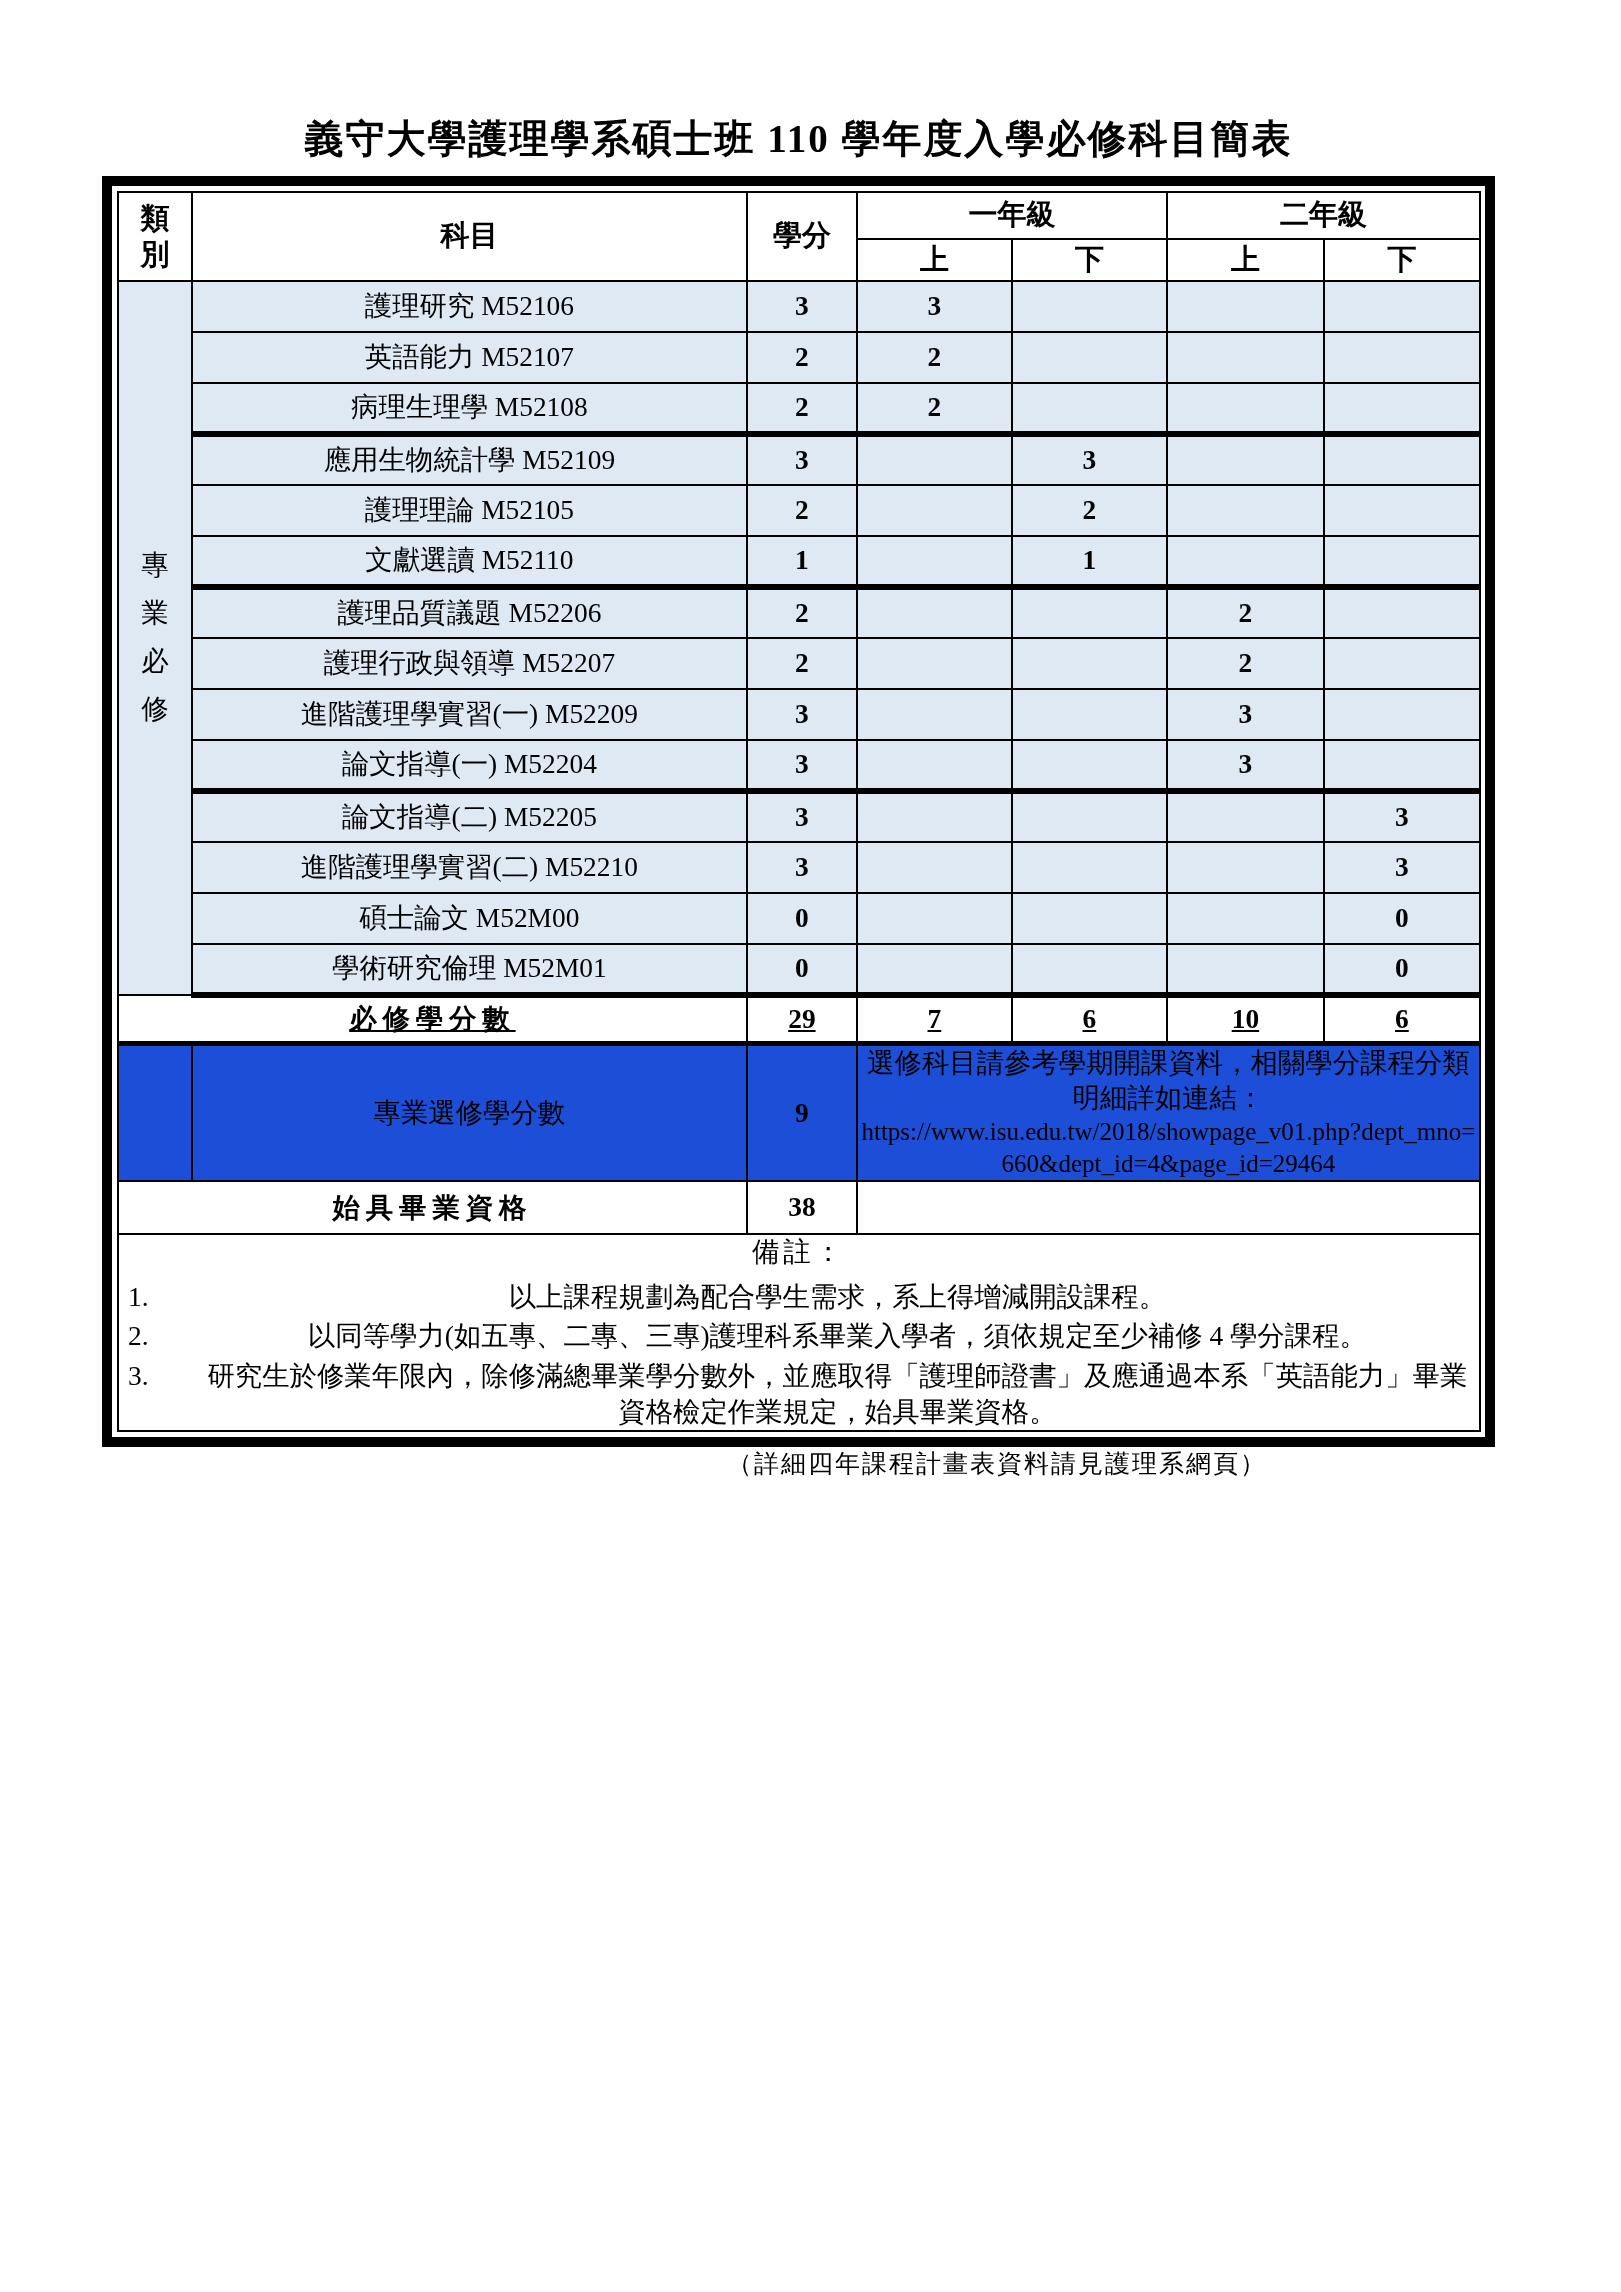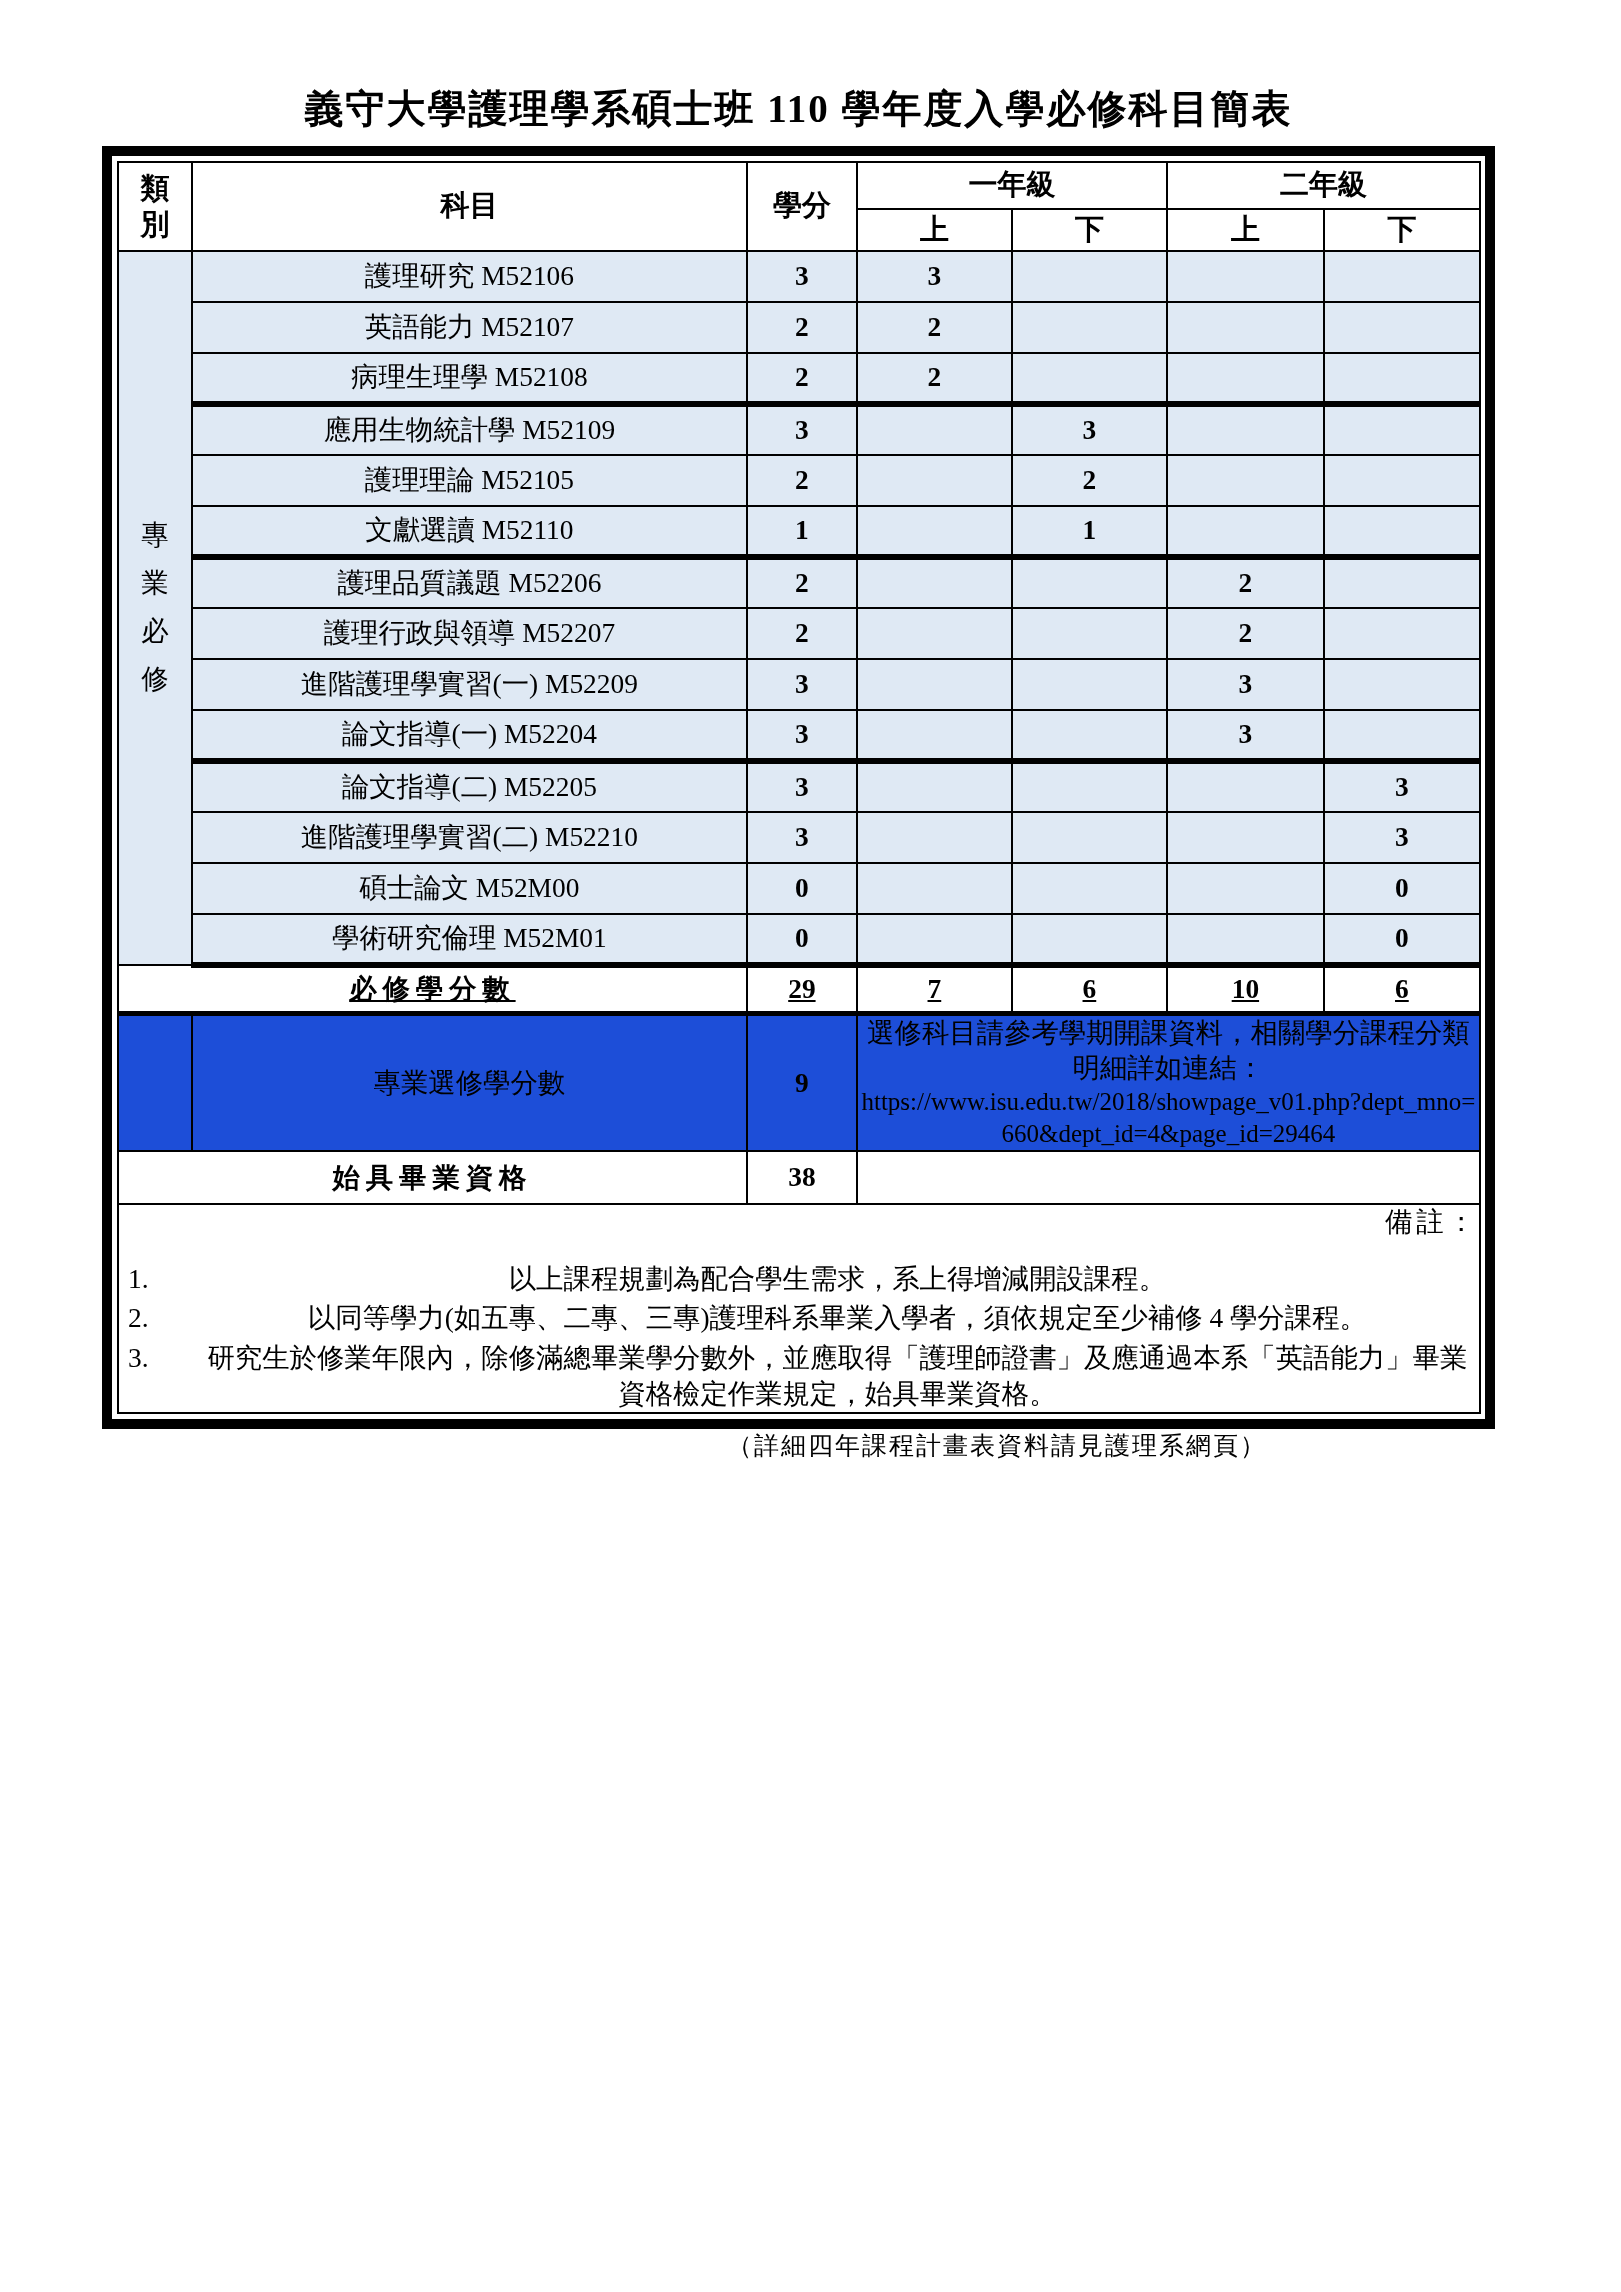--- a/index.html
+++ b/index.html
@@ -13,7 +13,7 @@
   .doc { position: relative; width: 1621px; min-height: 2293px; background: #fff; }
 
   .page-title {
-    padding-top: 82px;
+    padding-top: 112px;
     margin-left: 102px;
     width: 1393px;
     text-align: center;

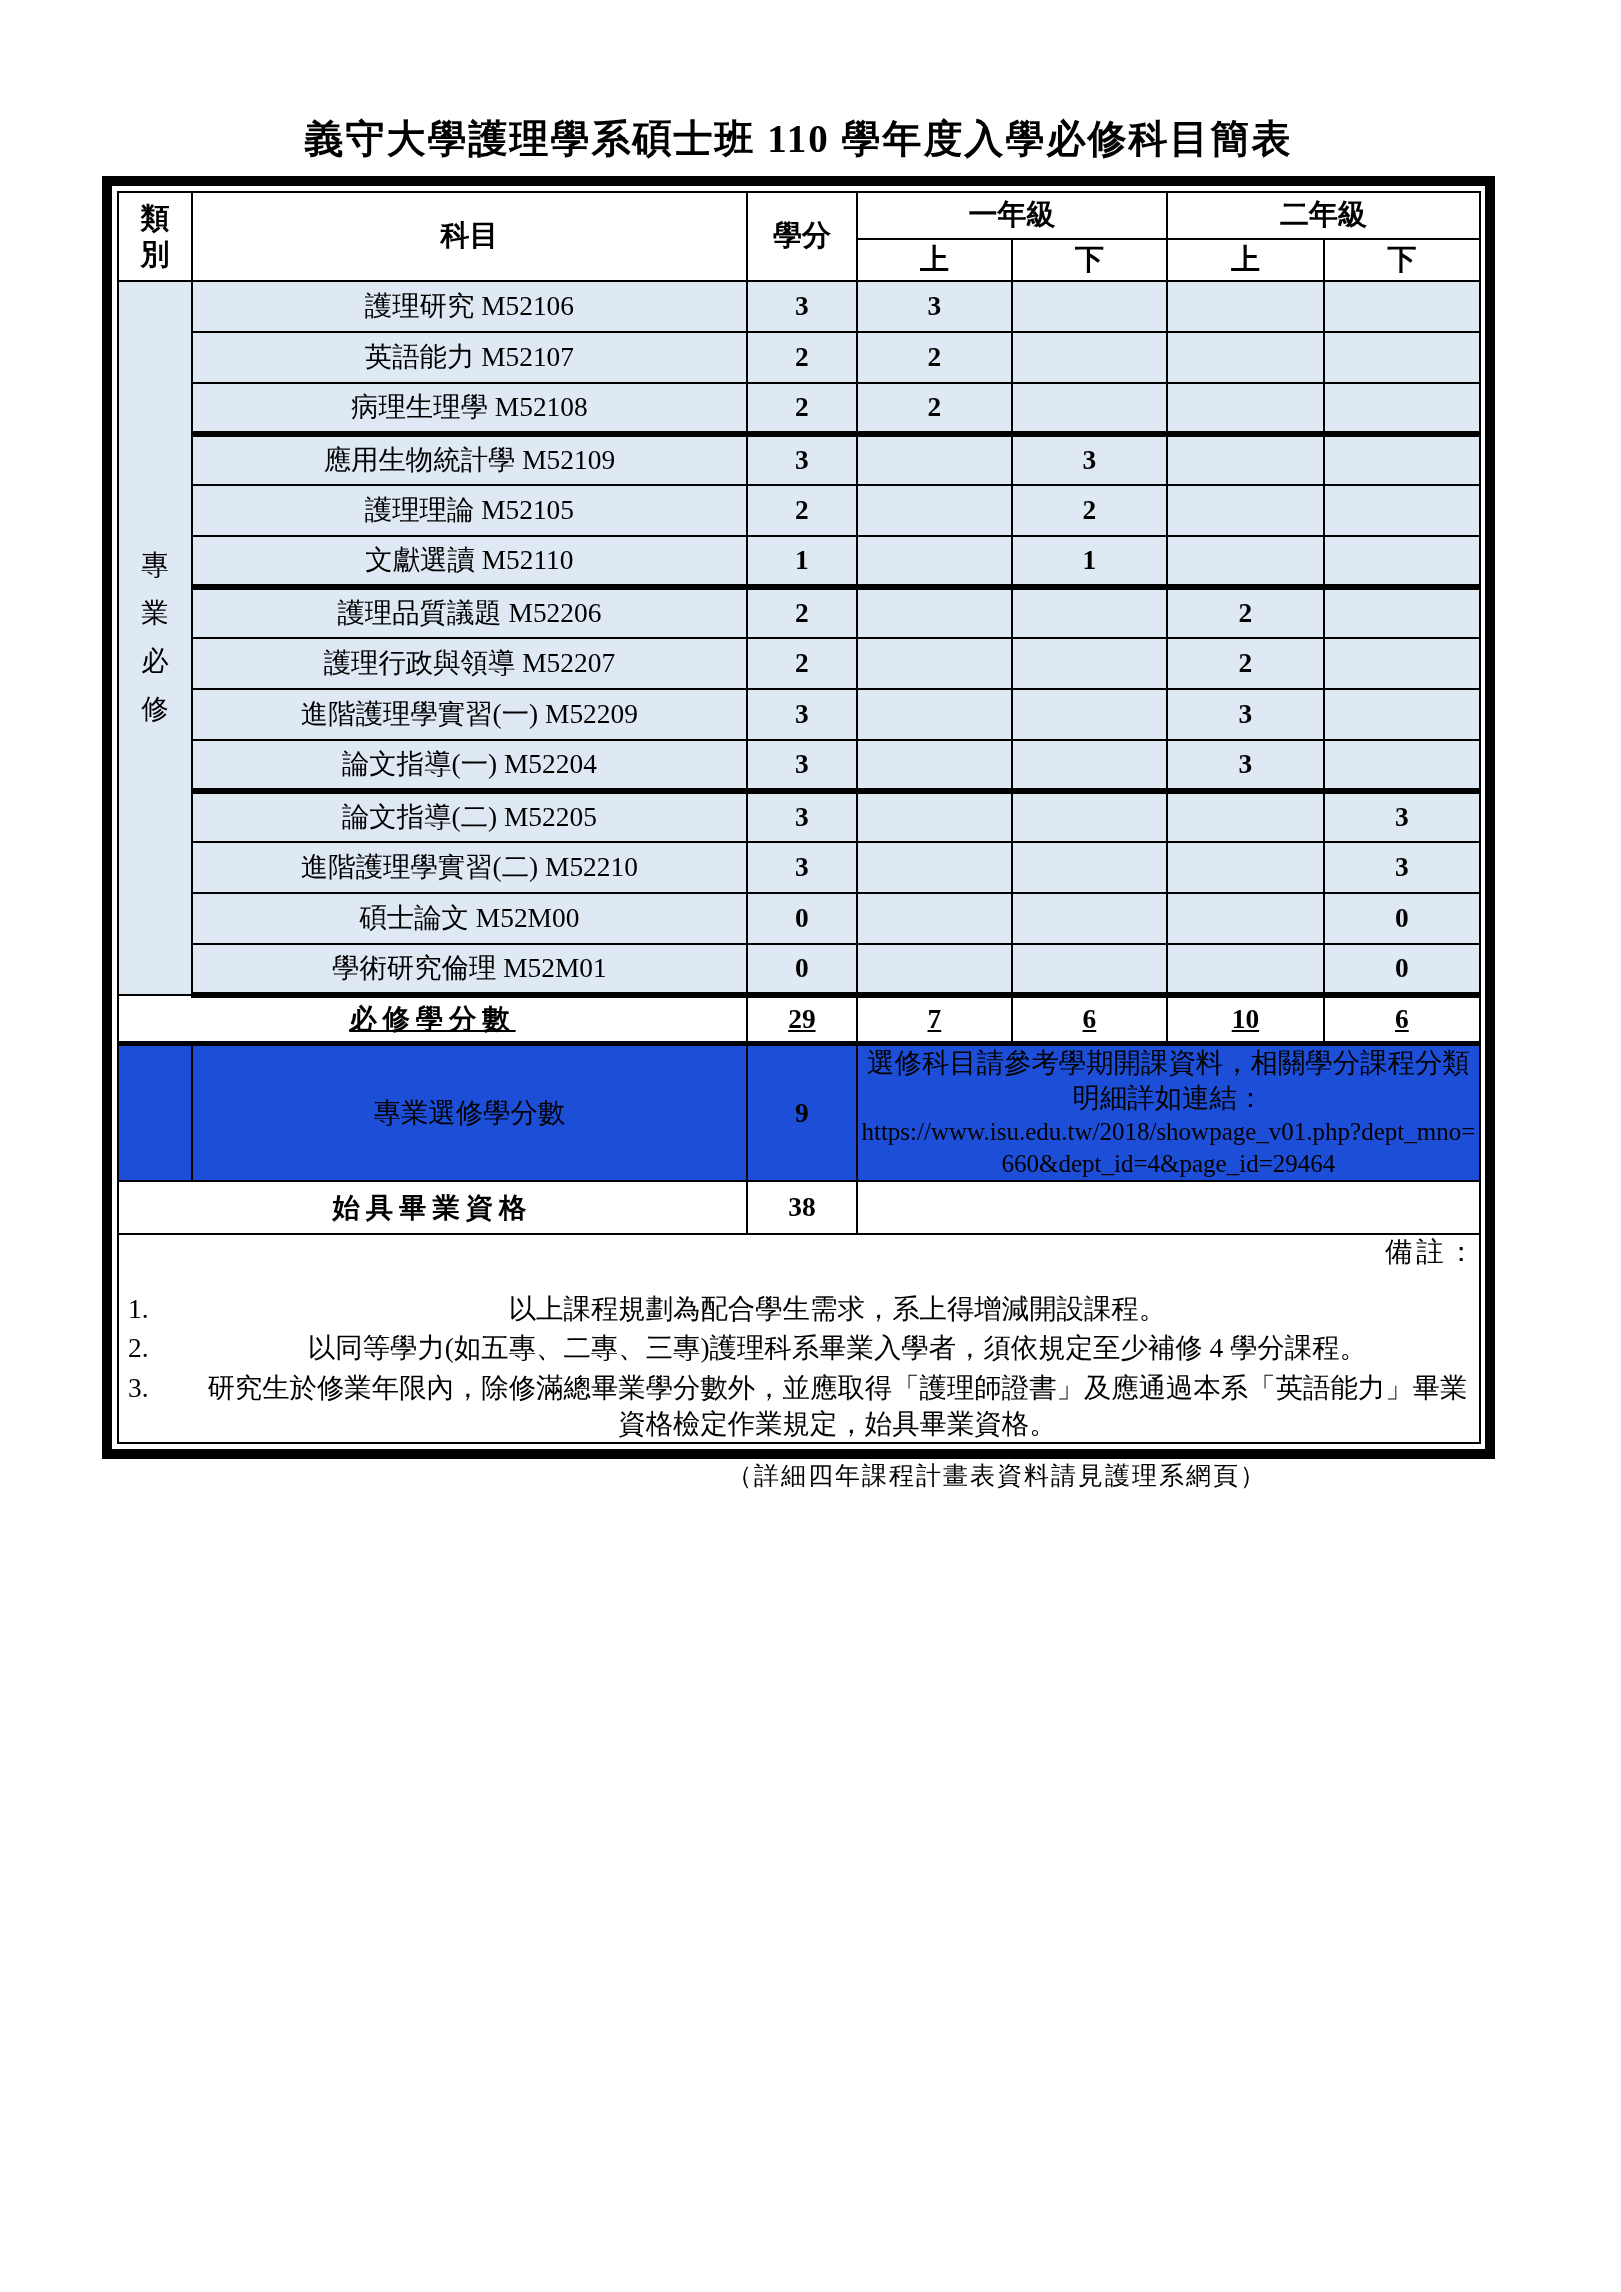--- a/index.html
+++ b/index.html
@@ -101,7 +101,7 @@
     font-size: 27.4px;
     line-height: 1.3;
   }
-  .rtitle { letter-spacing: 3.9px; margin-bottom: 21px; text-align: right; }
+  .rtitle { letter-spacing: 3.9px; margin-bottom: 9px; }
   .ritem { display: flex; margin-top: 3.9px; }
   .rnum { flex: none; width: 39px; }
   .rtext { flex: 1; margin-left: 38px; }

